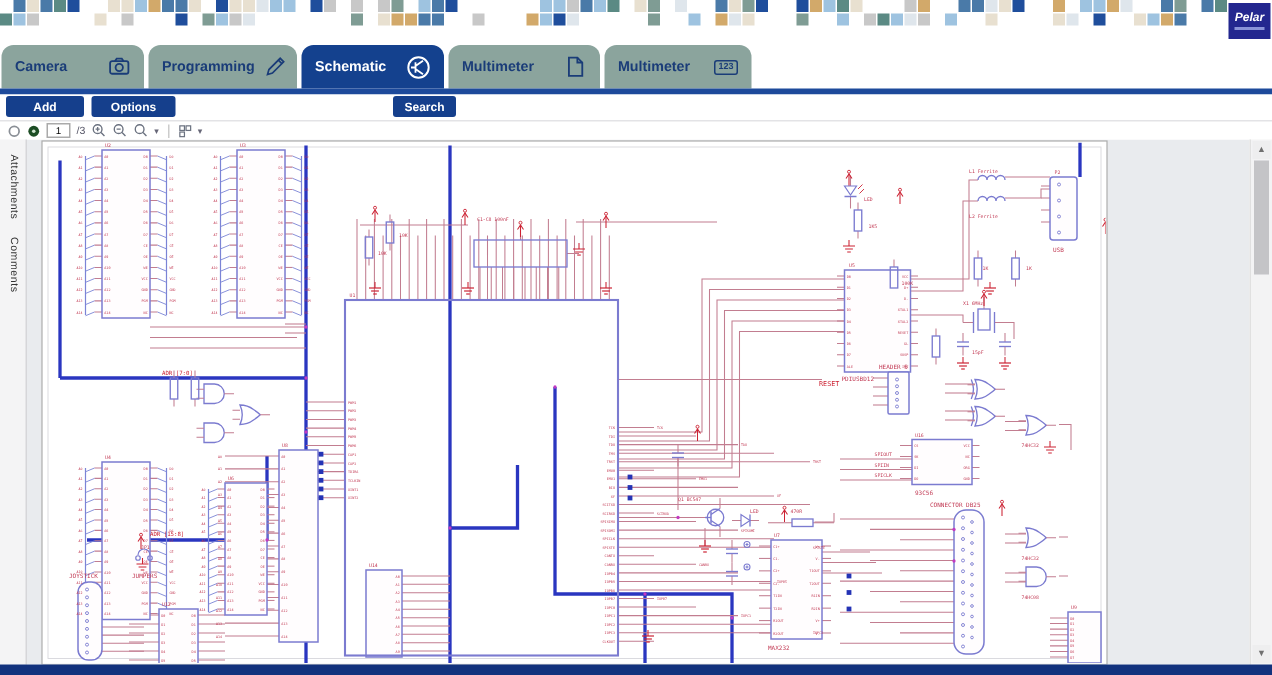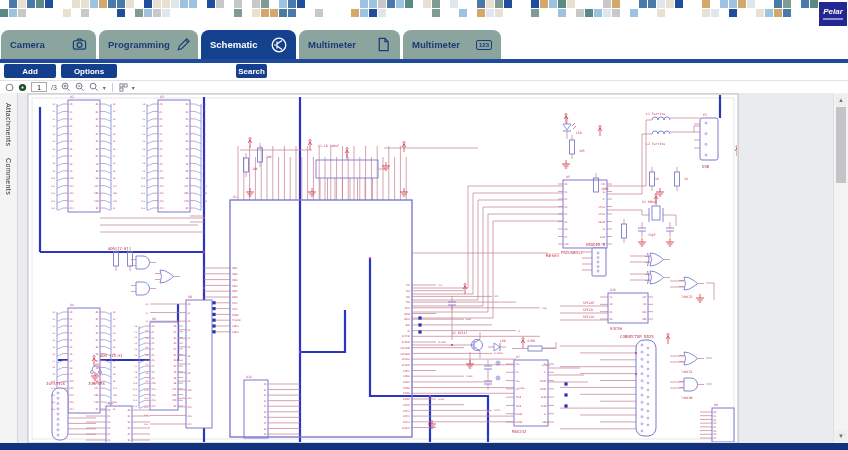--- a/index.html
+++ b/index.html
@@ -295,7 +295,7 @@
   <div class="toolbar">
     <button class="btn" style="left:4px;width:52px">Add</button>
     <button class="btn" style="left:61px;width:56px">Options</button>
-    <button class="btn" style="left:236px;width:31px">Search</button>
+    <button class="btn" style="left:262px;width:42px">Search</button>
   </div>
 
   <div class="vtoolbar">

